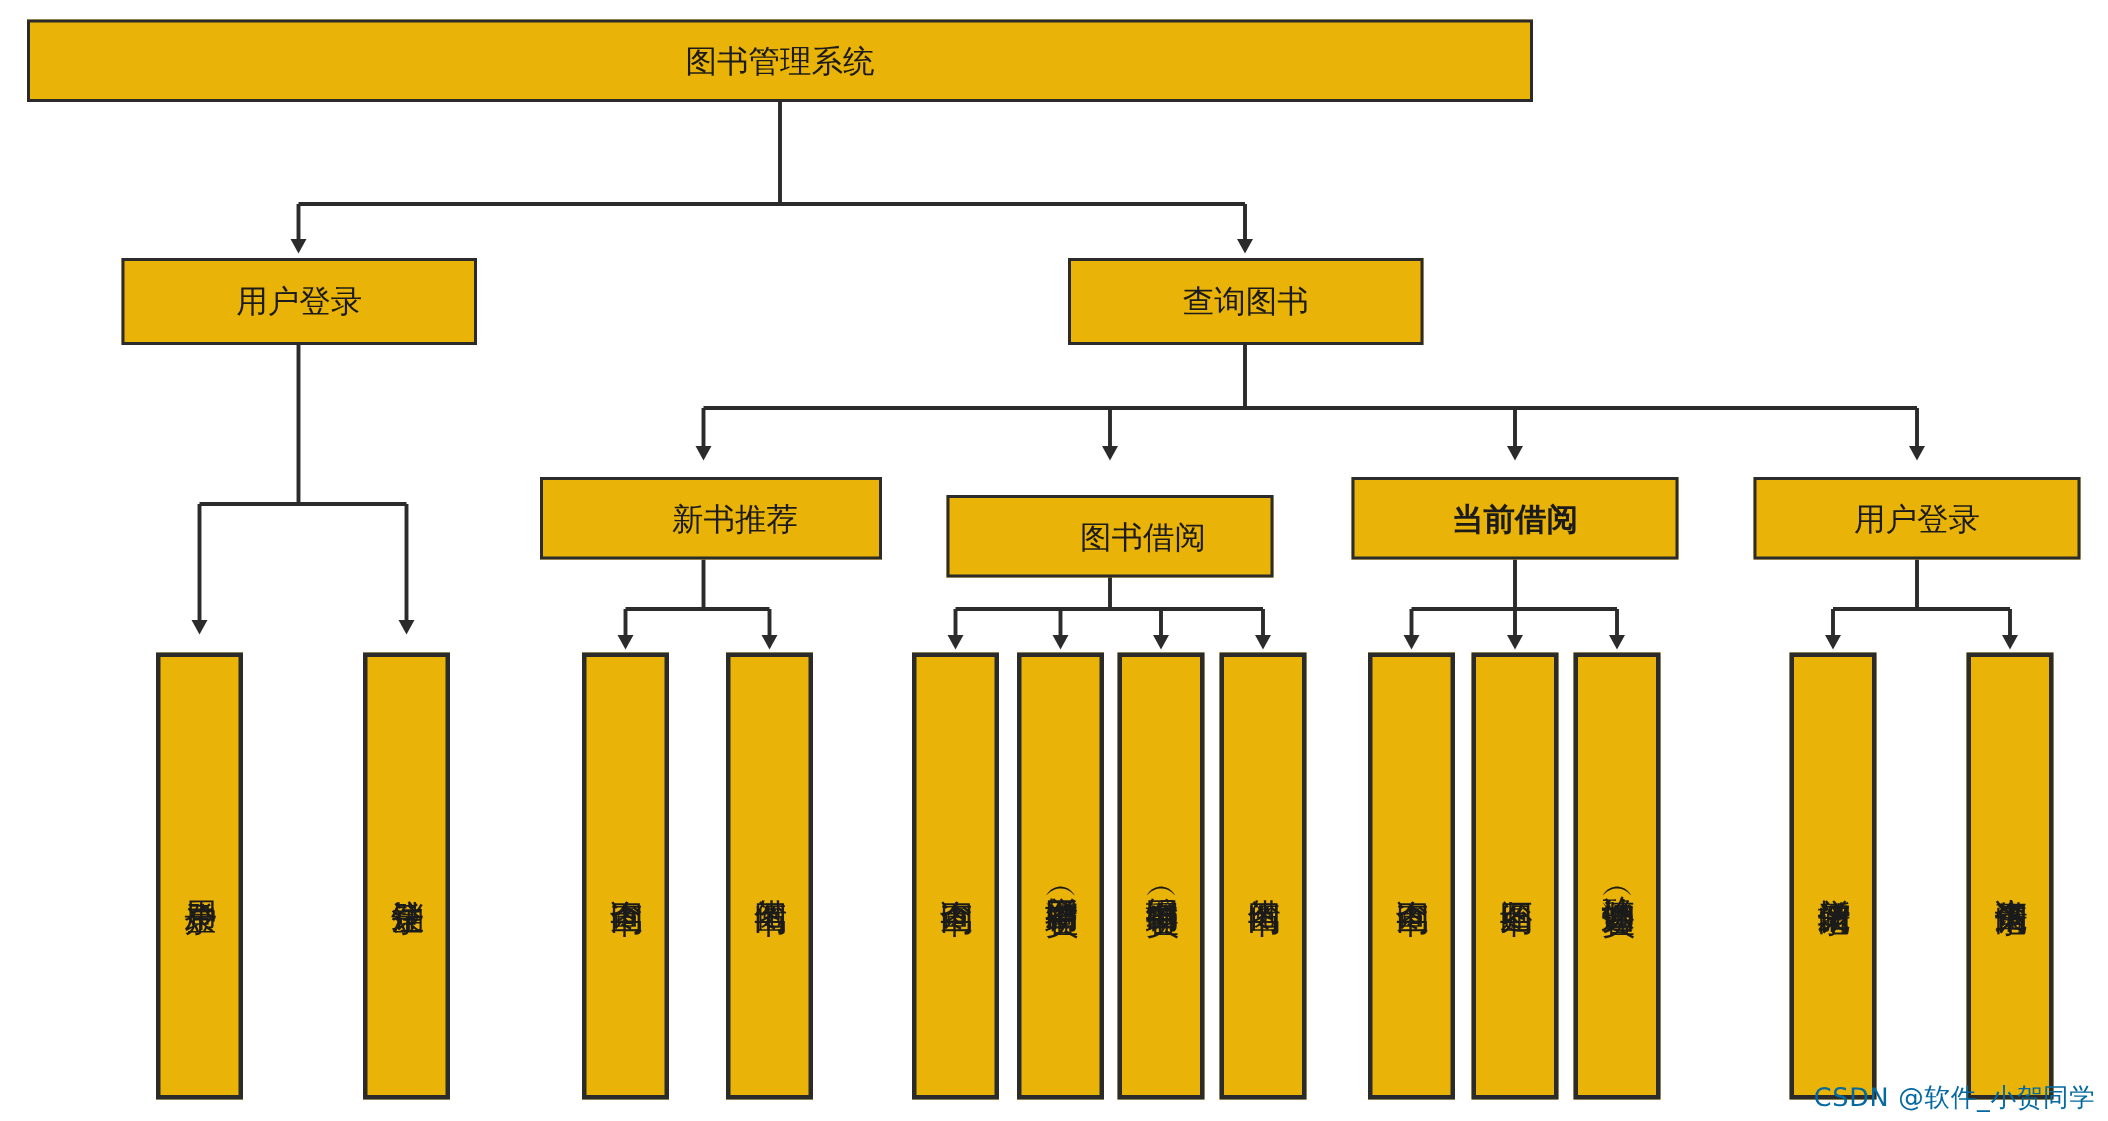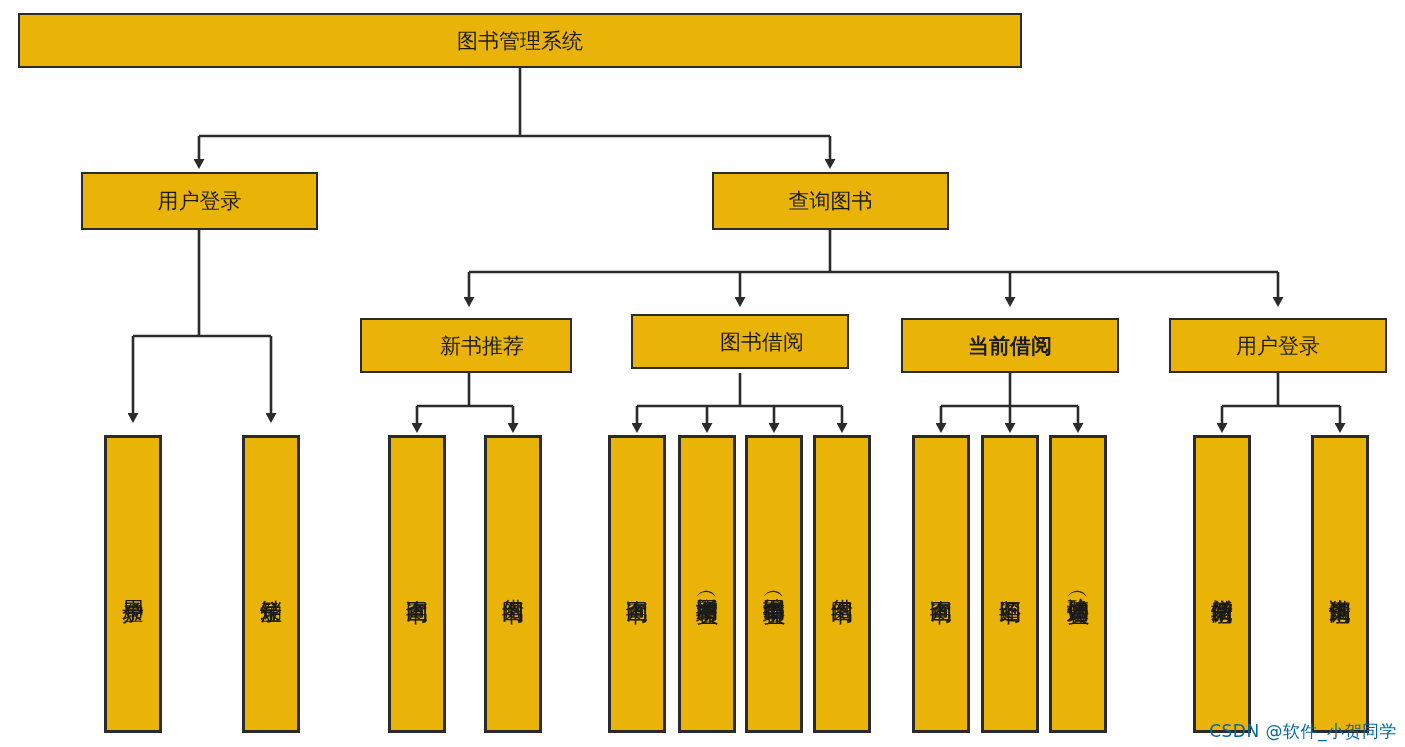--- a/index.html
+++ b/index.html
@@ -117,7 +117,7 @@
     <span>查询图书</span>
   </div>
 
-  <div class="node level2" style="left:360px;top:318px;width:212px;height:55px;padding-left:32px;">
+  <div class="node level2" style="left:360px;top:318px;width:228px;height:55px;padding-left:32px;">
     <span>新书推荐</span>
   </div>
 

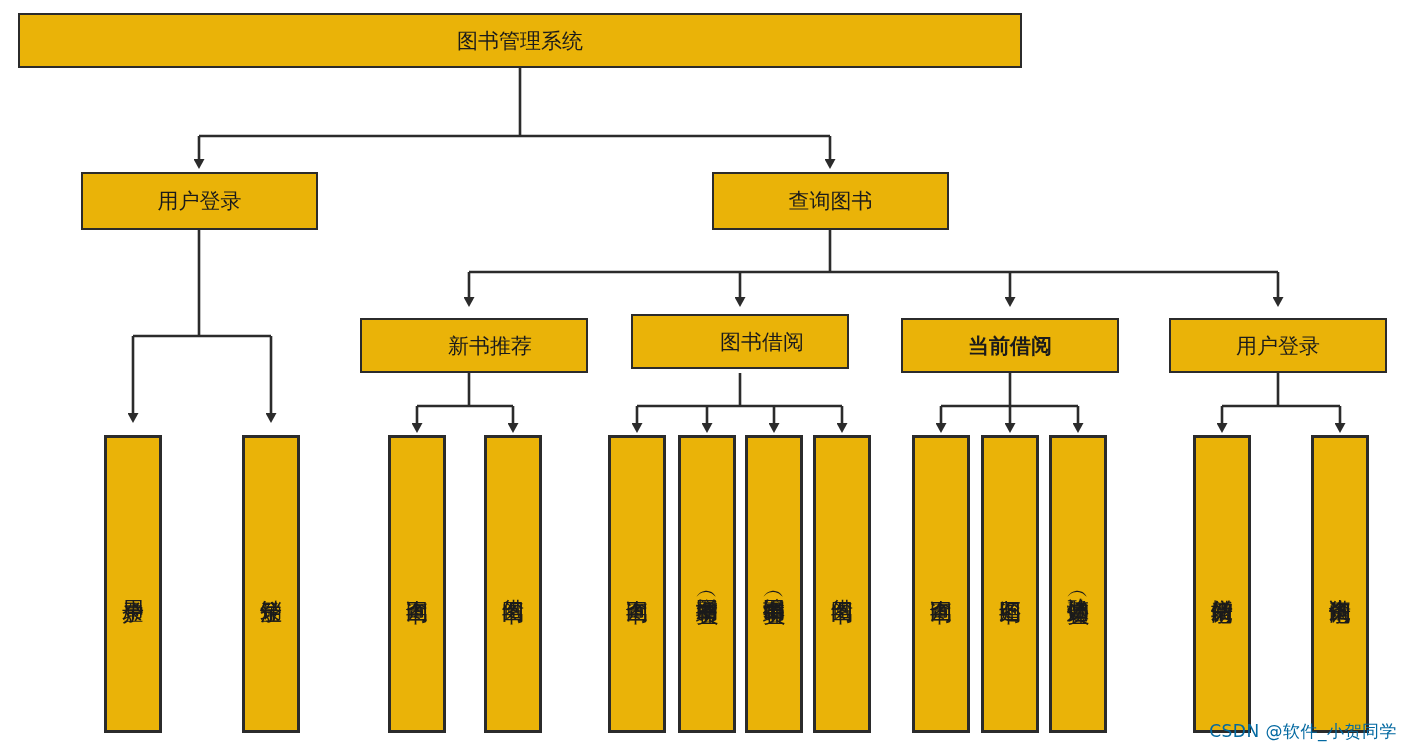--- a/index.html
+++ b/index.html
@@ -121,7 +121,7 @@
     <span>新书推荐</span>
   </div>
 
-  <div class="node level2" style="left:631px;top:314px;width:218px;height:55px;padding-left:44px;">
+  <div class="node level2" style="left:631px;top:330px;width:218px;height:55px;padding-left:44px;">
     <span>图书借阅</span>
   </div>
 

